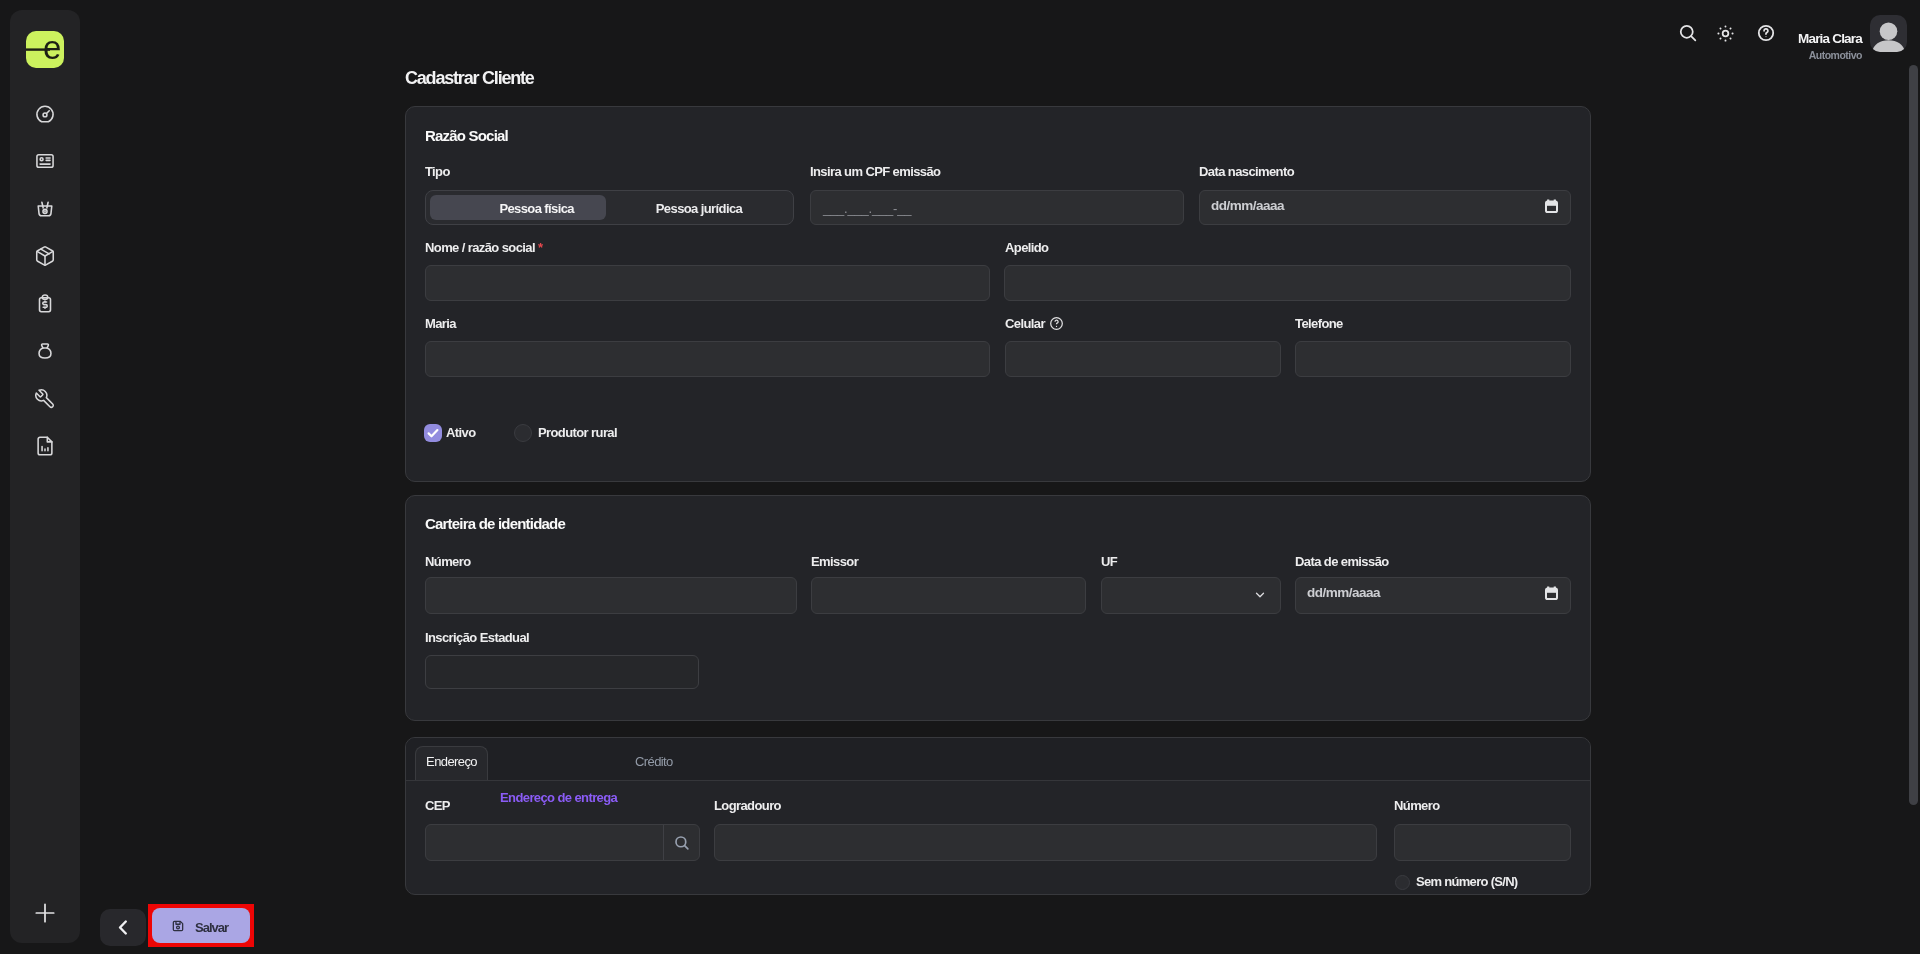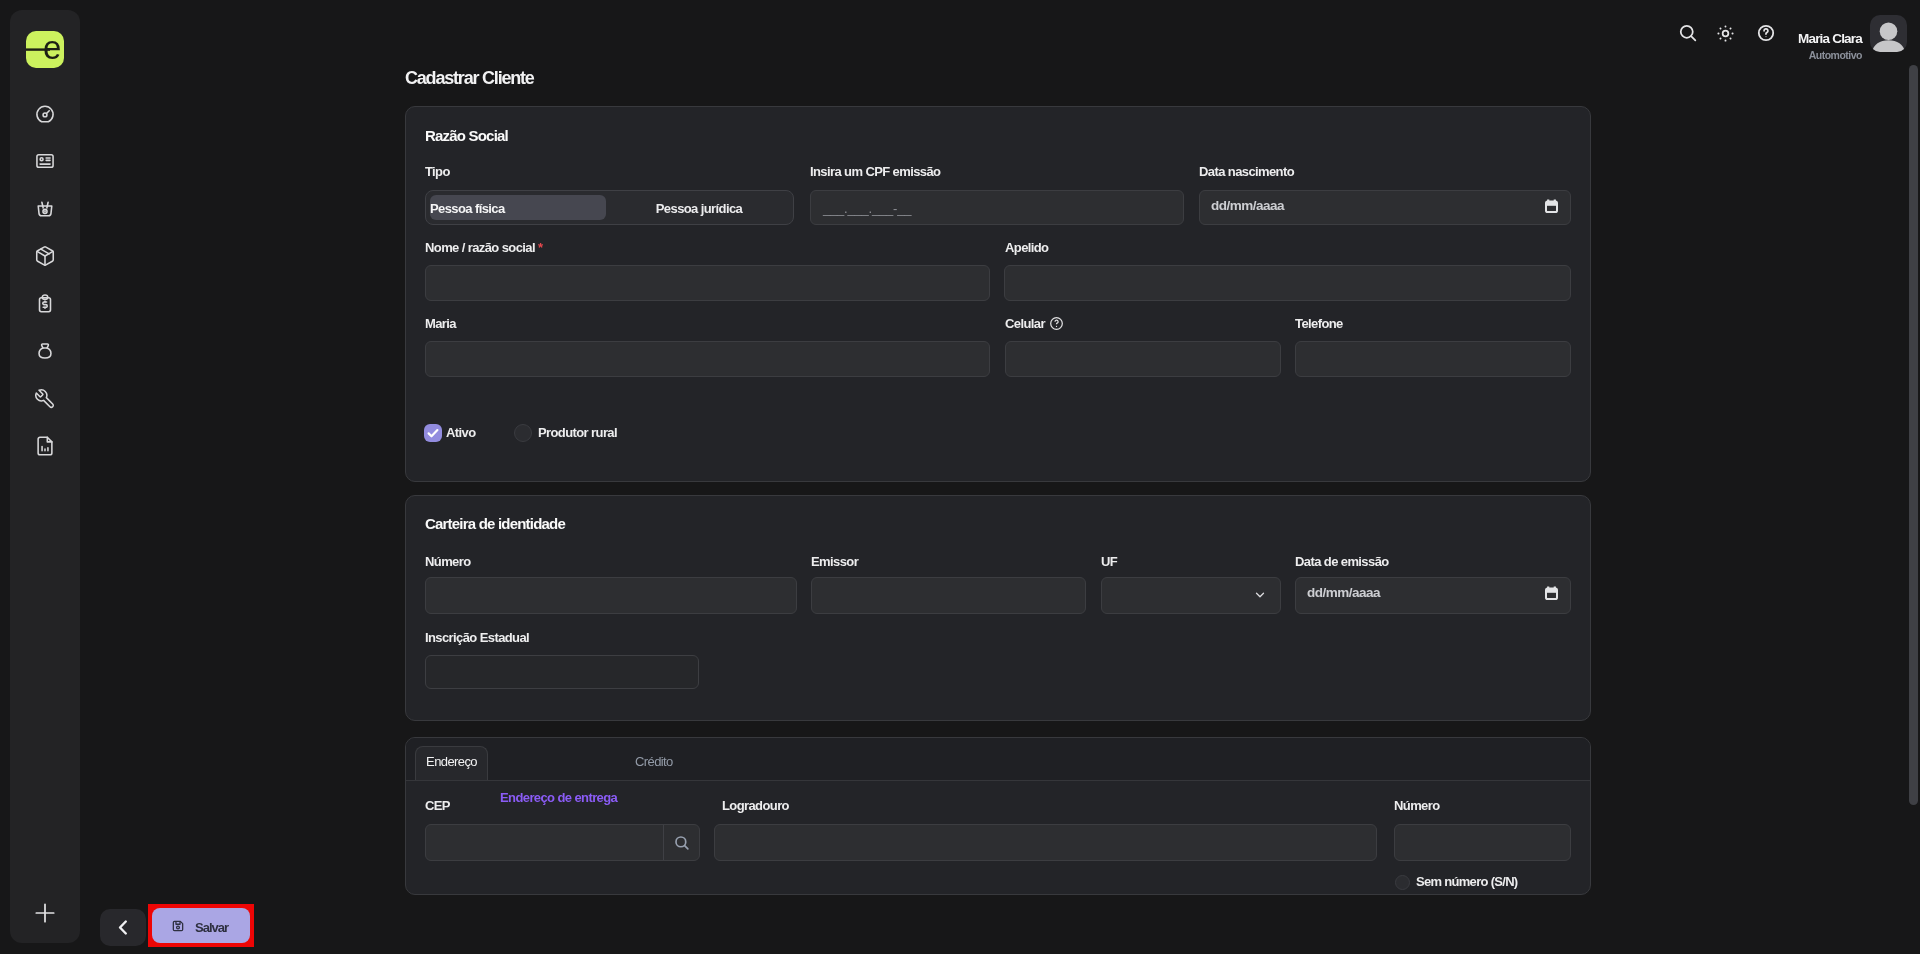--- a/index.html
+++ b/index.html
@@ -105,7 +105,7 @@
 
   <div class="abs" style="left:425px;top:190px;width:369px;height:35px;background:#2a2b2f;border:1px solid #3f4045;border-radius:8px;box-sizing:border-box;"></div>
   <div class="abs" style="left:430px;top:195px;width:176px;height:25px;background:#464750;border-radius:6px;"></div>
-  <div class="abs" style="left:430px;top:201px;width:144px;text-align:left;font-size:13px;font-weight:700;color:#f5f5f6;letter-spacing:-0.6px;">Pessoa física</div>
+  <div class="abs" style="left:430px;top:201px;width:144px;text-align:right;font-size:13px;font-weight:700;color:#f5f5f6;letter-spacing:-0.6px;">Pessoa física</div>
   <div class="abs" style="left:608px;top:201px;width:182px;text-align:center;font-size:13px;font-weight:700;color:#ececee;letter-spacing:-0.6px;">Pessoa jurídica</div>
 
   <div class="input" style="left:810px;top:190px;width:374px;height:35px;"></div>

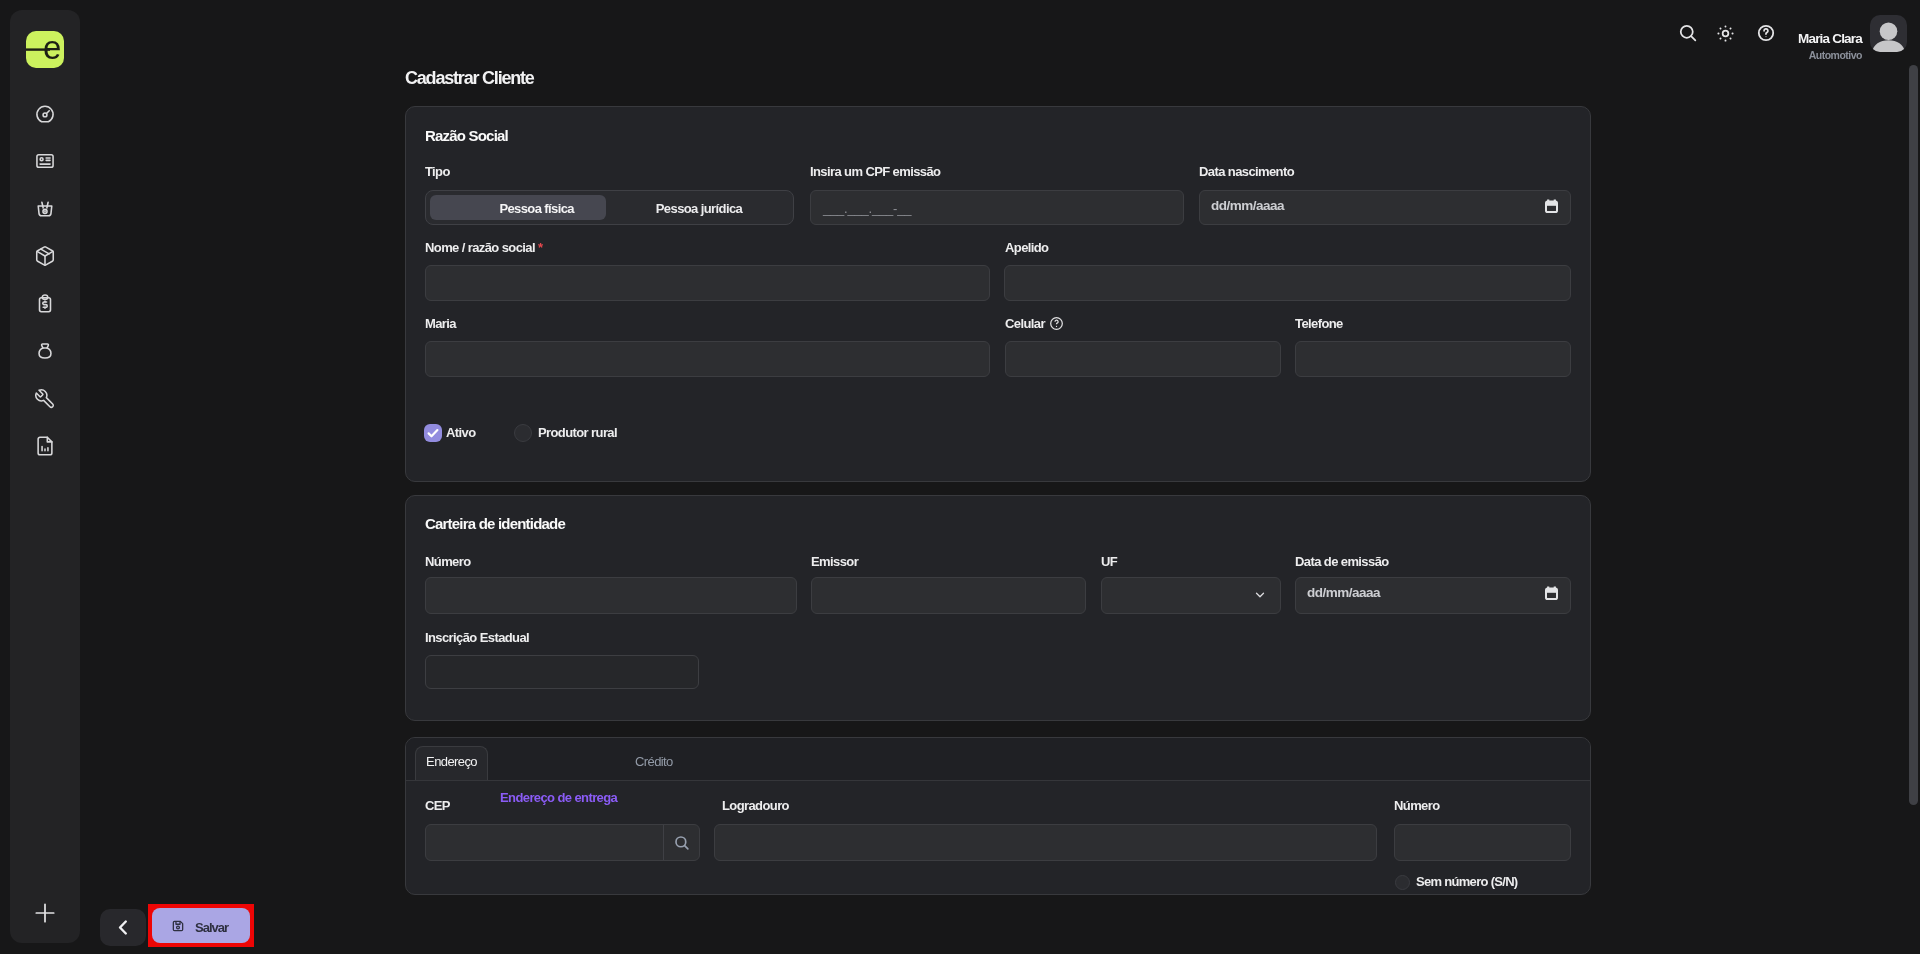--- a/index.html
+++ b/index.html
@@ -177,7 +177,7 @@
   <div class="abs" style="left:635px;top:754px;font-size:13px;font-weight:400;color:#939ba8;letter-spacing:-0.6px;">Crédito</div>
 
   <div class="label" style="left:425px;top:798px;">CEP</div>
-  <div class="label" style="left:714px;top:798px;margin-left:8px;">Logradouro</div>
+  <div class="label" style="left:714px;top:798px;">Logradouro</div>
   <div class="label" style="left:1394px;top:798px;">Número</div>
 
   <div class="input" style="left:425px;top:824px;width:275px;height:37px;"></div>

